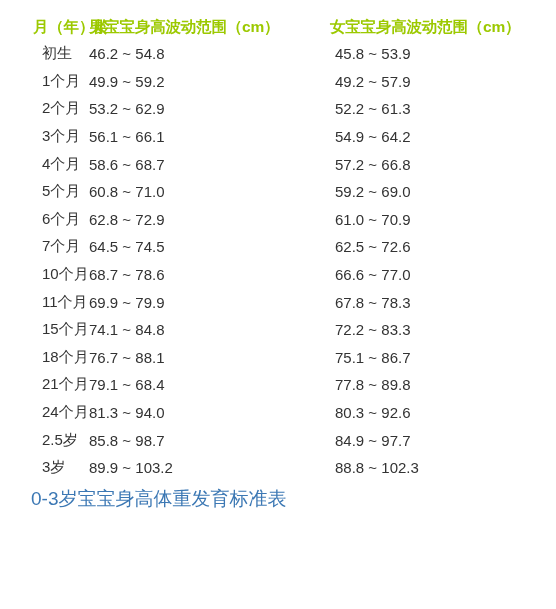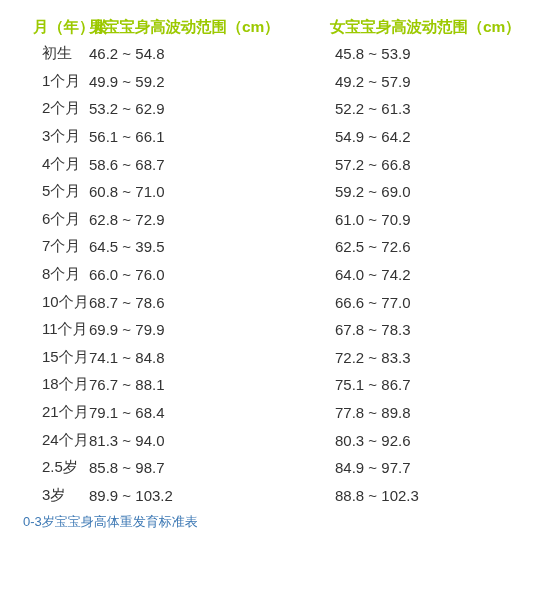--- a/index.html
+++ b/index.html
@@ -119,7 +119,7 @@
         </tr>
         <tr>
           <td class="d-age">7个月</td>
-          <td class="d-boy">64.5 ~ 39.5</td>
+          <td class="d-boy">64.5 ~ 74.5</td>
           <td class="d-girl">62.5 ~ 72.6</td>
         </tr>
         <tr>

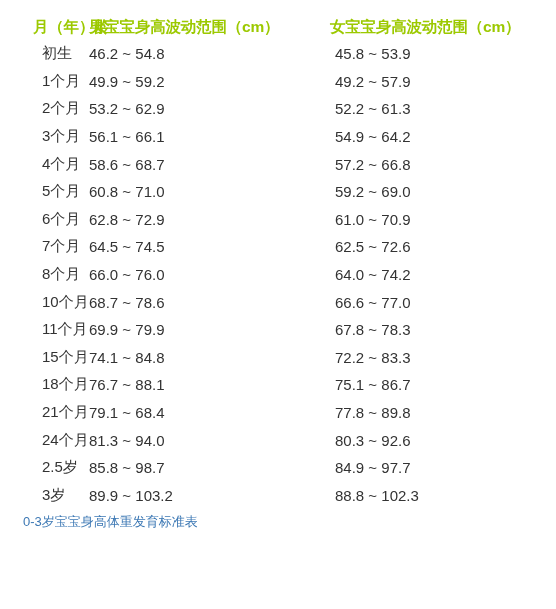--- a/index.html
+++ b/index.html
@@ -123,11 +123,6 @@
           <td class="d-girl">62.5 ~ 72.6</td>
         </tr>
         <tr>
-          <td class="d-age">8个月</td>
-          <td class="d-boy">66.0 ~ 76.0</td>
-          <td class="d-girl">64.0 ~ 74.2</td>
-        </tr>
-        <tr>
           <td class="d-age">10个月</td>
           <td class="d-boy">68.7 ~ 78.6</td>
           <td class="d-girl">66.6 ~ 77.0</td>

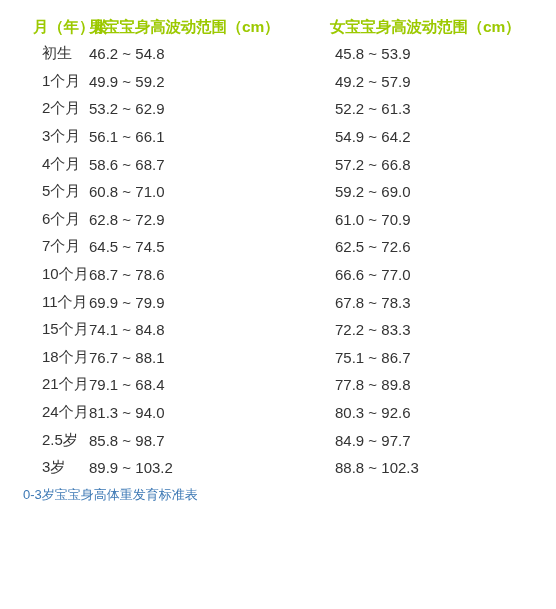--- a/index.html
+++ b/index.html
@@ -56,9 +56,9 @@
   table.chart tbody td.d-girl { padding-left: 23px; }
   tr.highlight td { color: #ff6a2b; }
   .caption {
-    padding-left: 23px;
+    padding-left: 31px;
     padding-top: 4px;
-    font-size: 13px;
+    font-size: 19px;
     color: #3c78b4;
     letter-spacing: 0px;
     white-space: nowrap;

